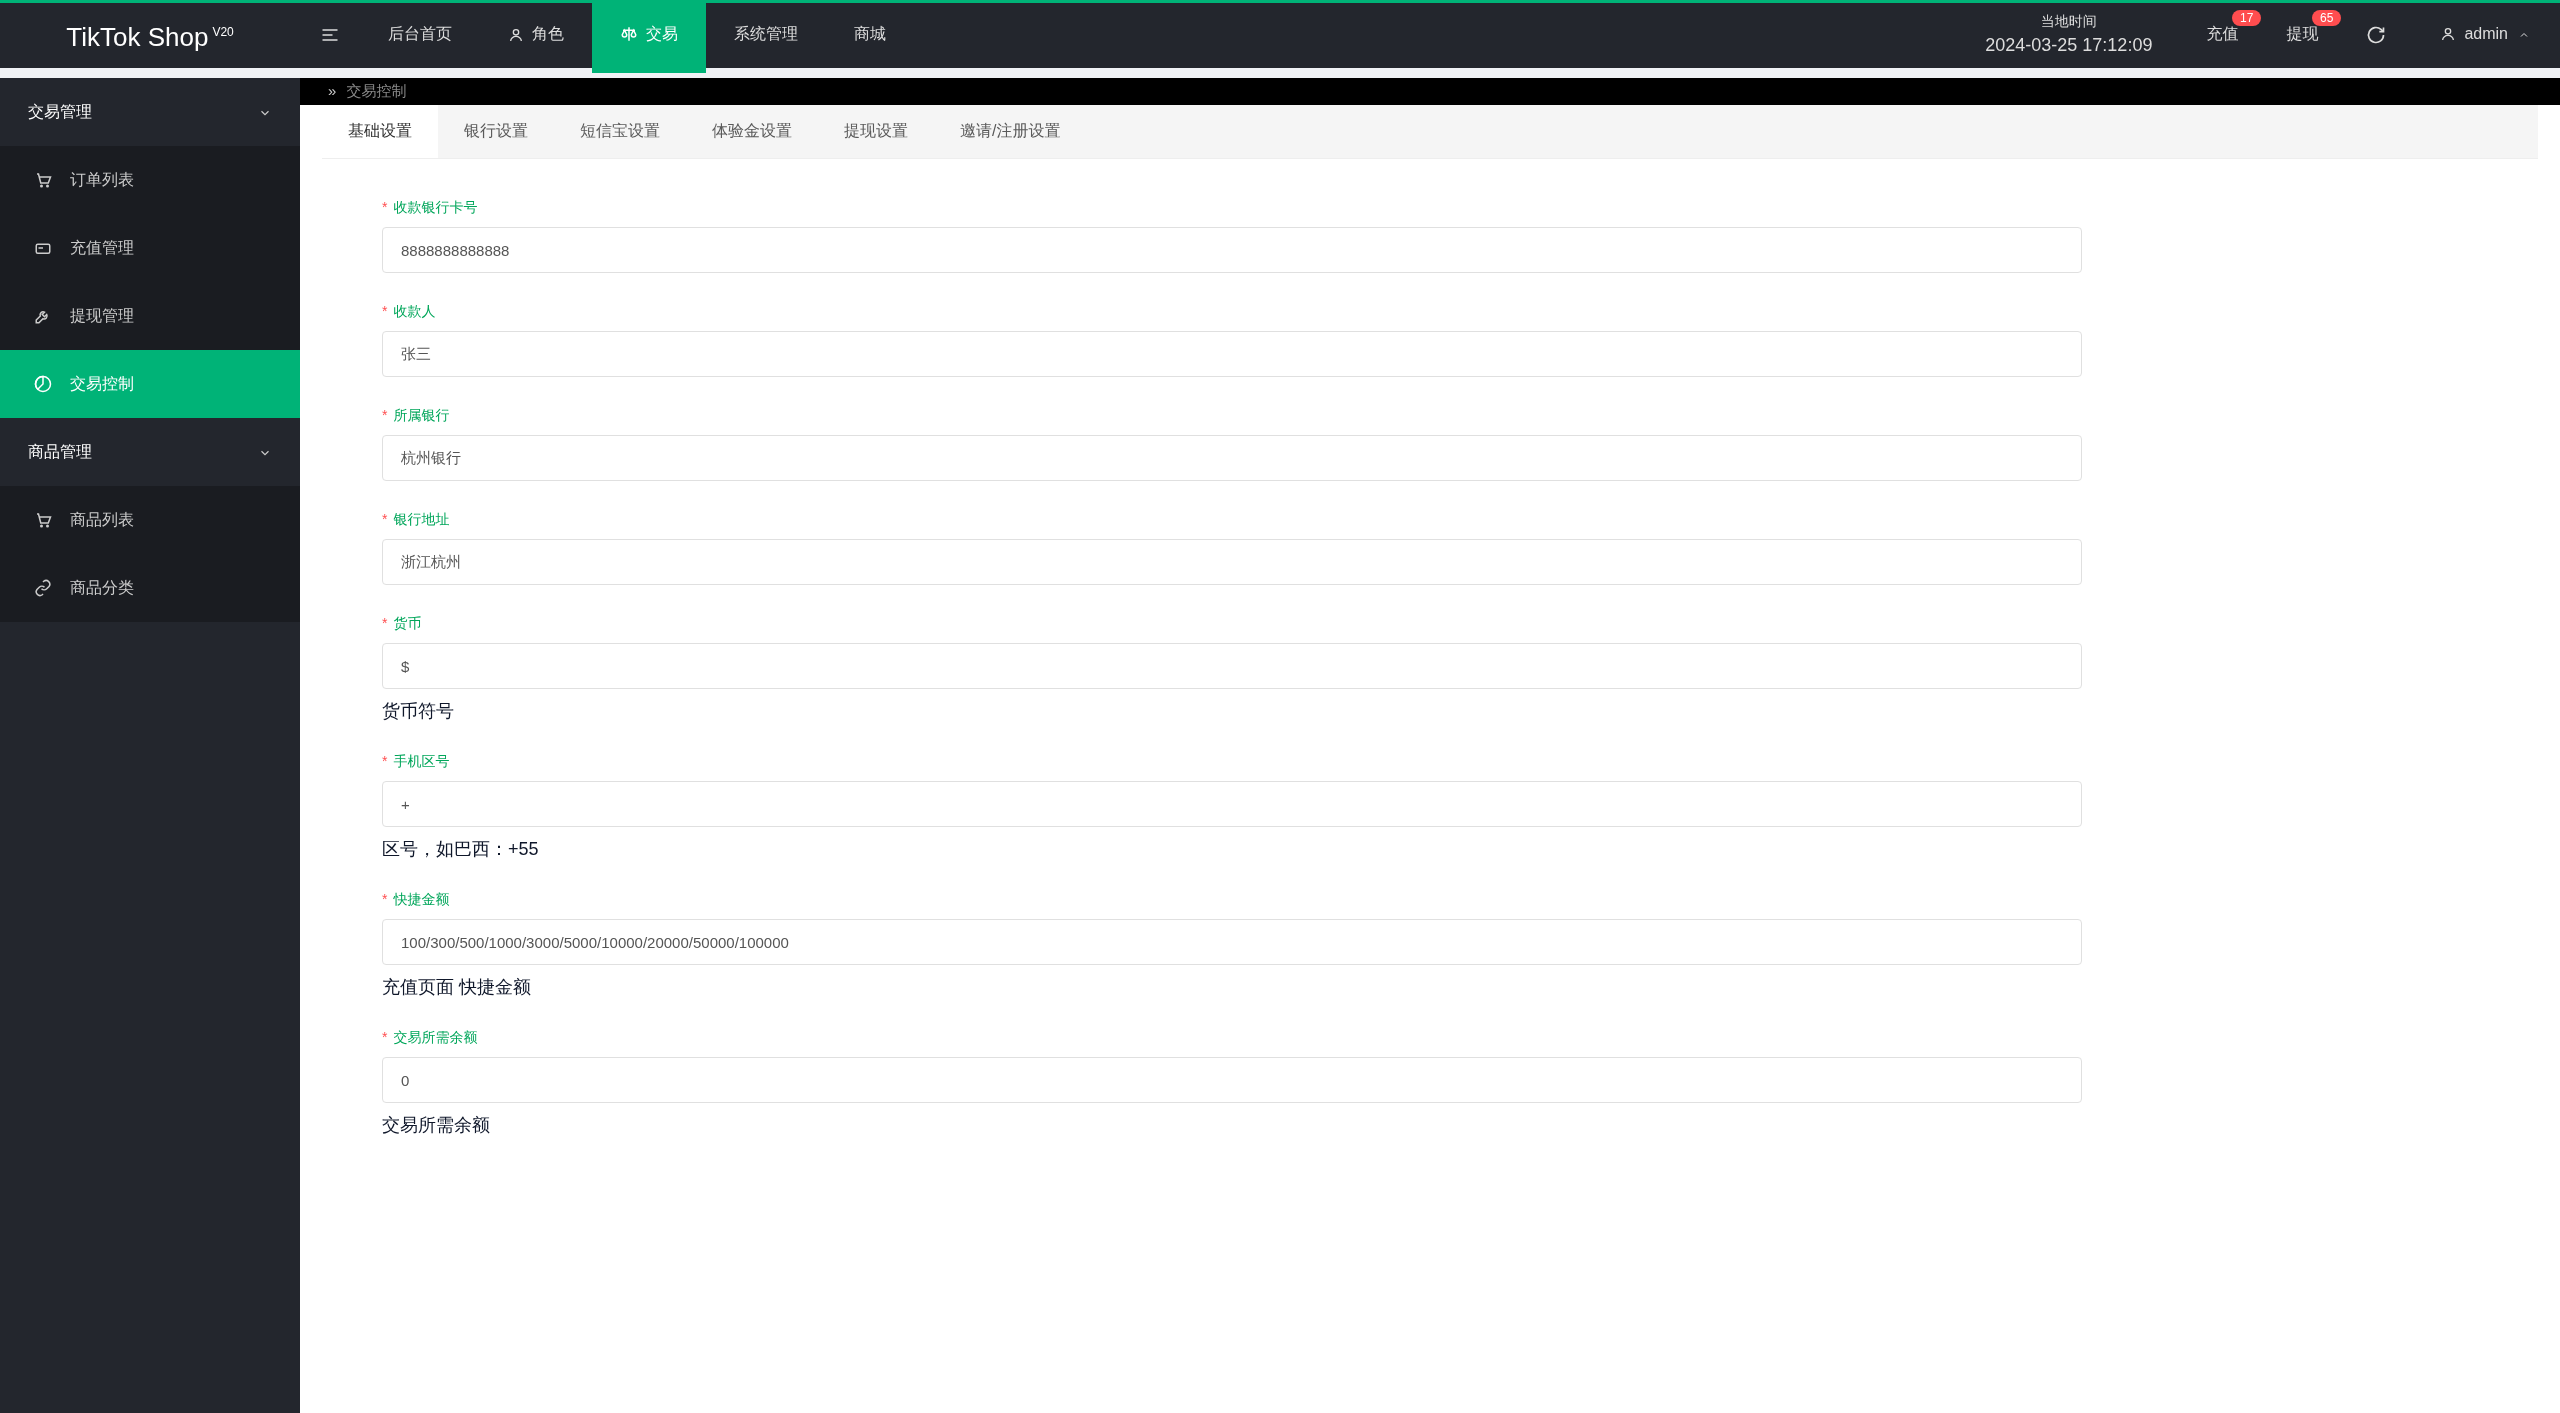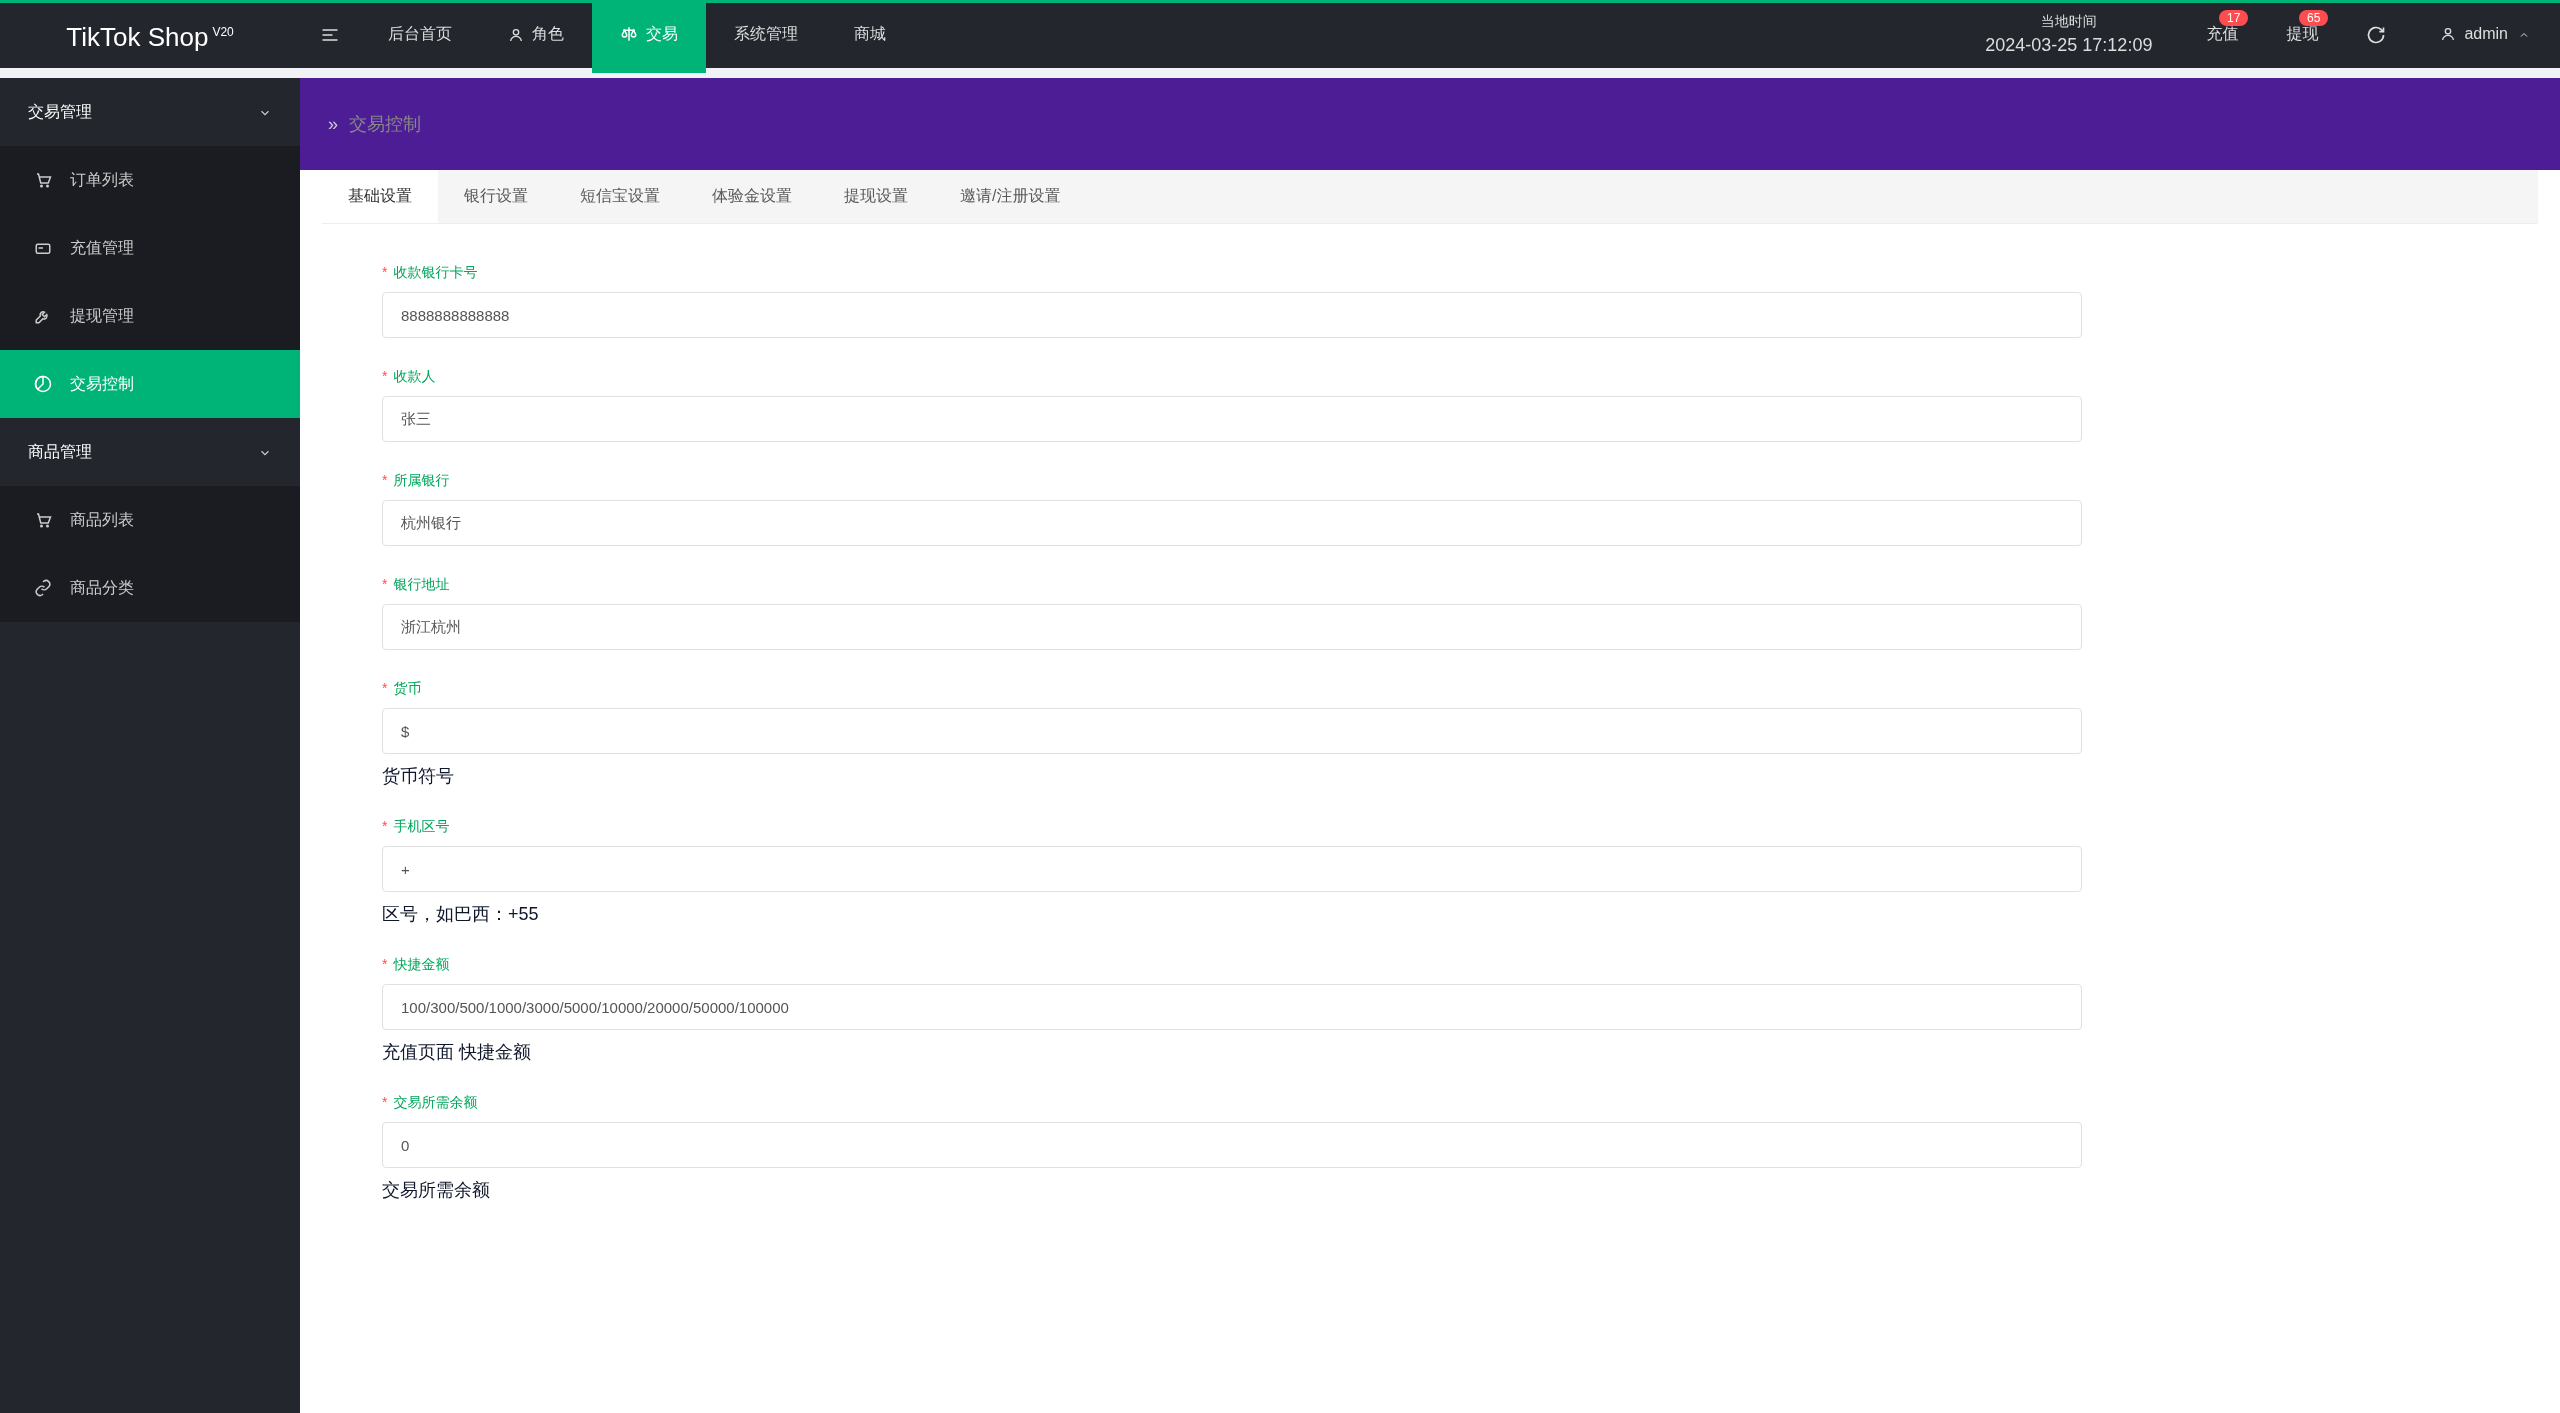--- a/index.html
+++ b/index.html
@@ -23,7 +23,7 @@
 .clock-label { font-size: 14px; }
 .clock-time { font-size: 18px; margin-top: 4px; }
 .header-btn { position: relative; padding: 0 24px; cursor: pointer; color: #ddd; font-size: 16px; }
-.badge { position: absolute; top: -14px; right: 14px; background: #ff4d4f; color: #fff; border-radius: 10px; font-size: 12px; padding: 1px 8px; min-width: 28px; text-align: center; }
+.badge { position: absolute; top: -14px; right: 1px; background: #ff4d4f; color: #fff; border-radius: 10px; font-size: 12px; padding: 1px 8px; min-width: 28px; text-align: center; }
 .refresh-btn { padding: 0 24px; cursor: pointer; font-size: 20px; color: #ddd; }
 .user-btn { padding: 0 30px; cursor: pointer; display: flex; align-items: center; color: #ddd; font-size: 16px; }
 .user-btn .chev { margin-left: 10px; }

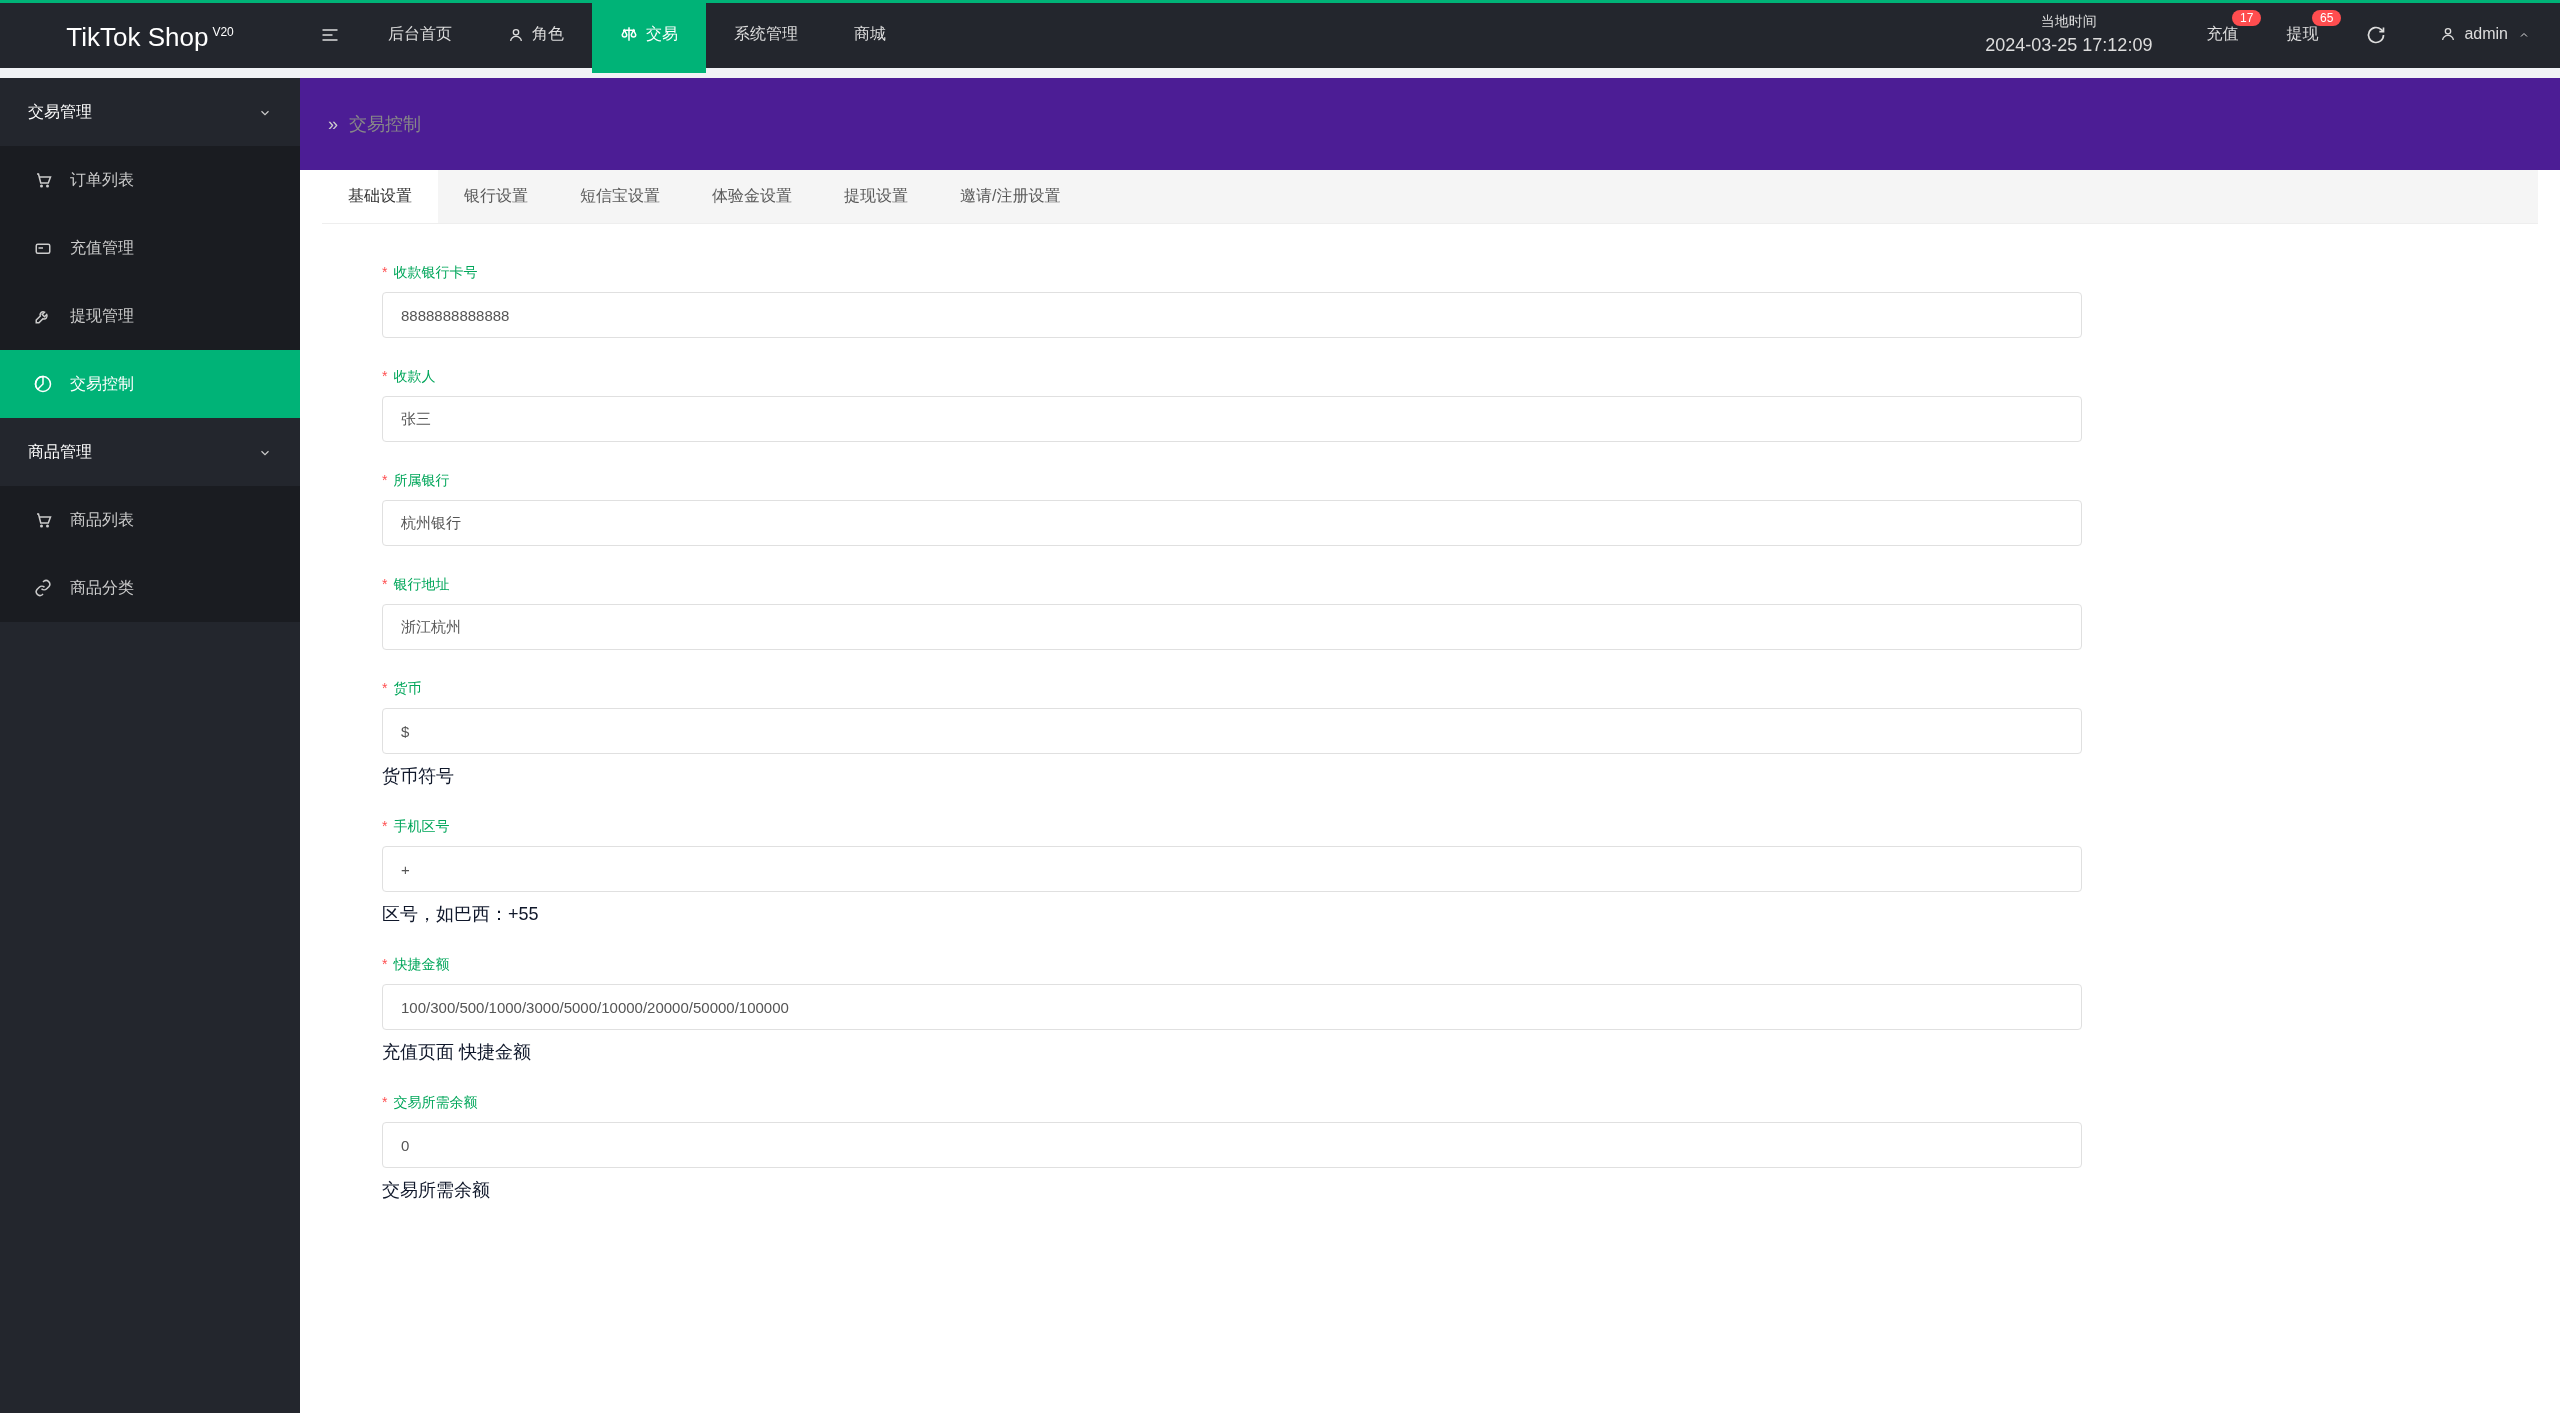--- a/index.html
+++ b/index.html
@@ -38,7 +38,7 @@
 
 
 .main { position: absolute; top: 78px; left: 300px; right: 0; bottom: 0; background: #fff; overflow: auto; }
-.breadcrumb { padding: 34px 28px; color: #888; font-size: 18px; background: #4c1d95; }
+.breadcrumb { padding: 4px 28px; color: #888; font-size: 15px; background: #000000; }
 .breadcrumb .sep { color: #ccc; margin-right: 6px; }
 .content { margin: 0 22px 22px; }
 .tabs { background: #f5f5f5; border-bottom: 1px solid #eee; display: flex; }

